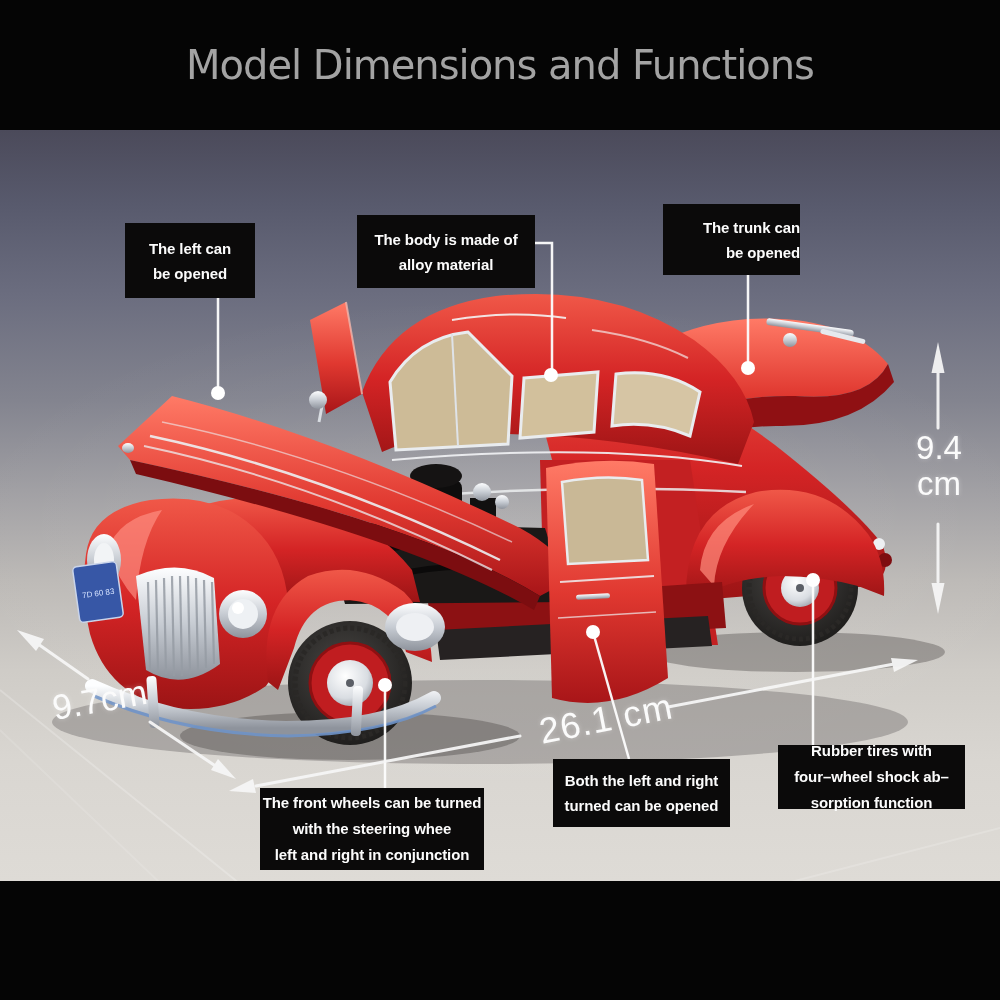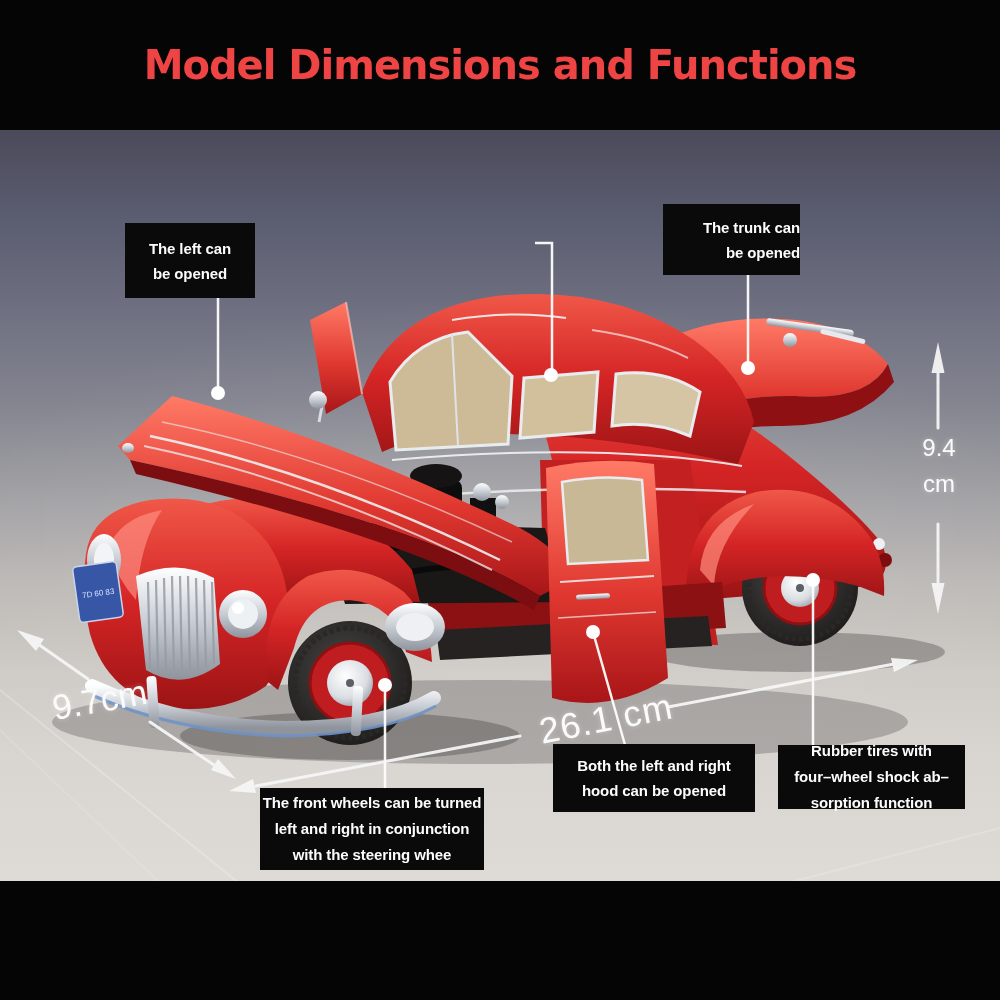--- a/index.html
+++ b/index.html
@@ -7,8 +7,8 @@
          font-family:"Liberation Sans",sans-serif;}
   .band-top{position:absolute;left:0;top:0;width:1000px;height:130px;background:#050505;
             display:flex;align-items:center;justify-content:center;}
-  .page-title{color:#ef4444;font-family:"DejaVu Sans","Liberation Sans",sans-serif;
-              font-weight:700;font-size:40px;letter-spacing:-1px;white-space:nowrap;}
+  .page-title{color:#a3a3a3;font-family:"DejaVu Sans","Liberation Sans",sans-serif;
+              font-weight:400;font-size:40px;letter-spacing:-1px;white-space:nowrap;}
   .band-bottom{position:absolute;left:0;top:881px;width:1000px;height:119px;background:#050505;}
   .photo{position:absolute;left:0;top:130px;width:1000px;height:751px;
          background:

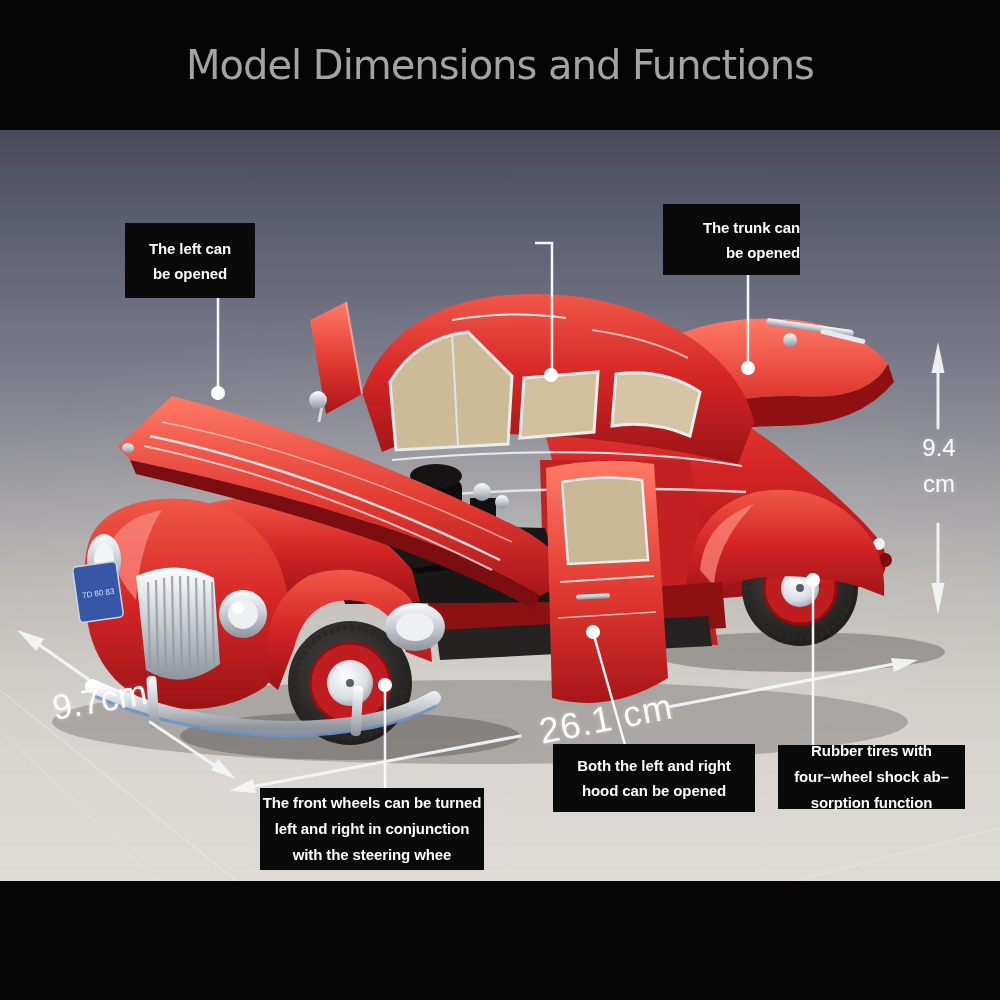--- a/index.html
+++ b/index.html
@@ -255,6 +255,10 @@
       <div>be opened</div>
     </div>
 
+    <div class="callout" style="left:357px;top:85px;width:178px;height:73px;">
+      <div>The body is made of</div>
+      <div>alloy material</div>
+    </div>
 
     <div class="callout" style="left:663px;top:74px;width:137px;height:71px;align-items:flex-end;">
       <div>The trunk can</div>

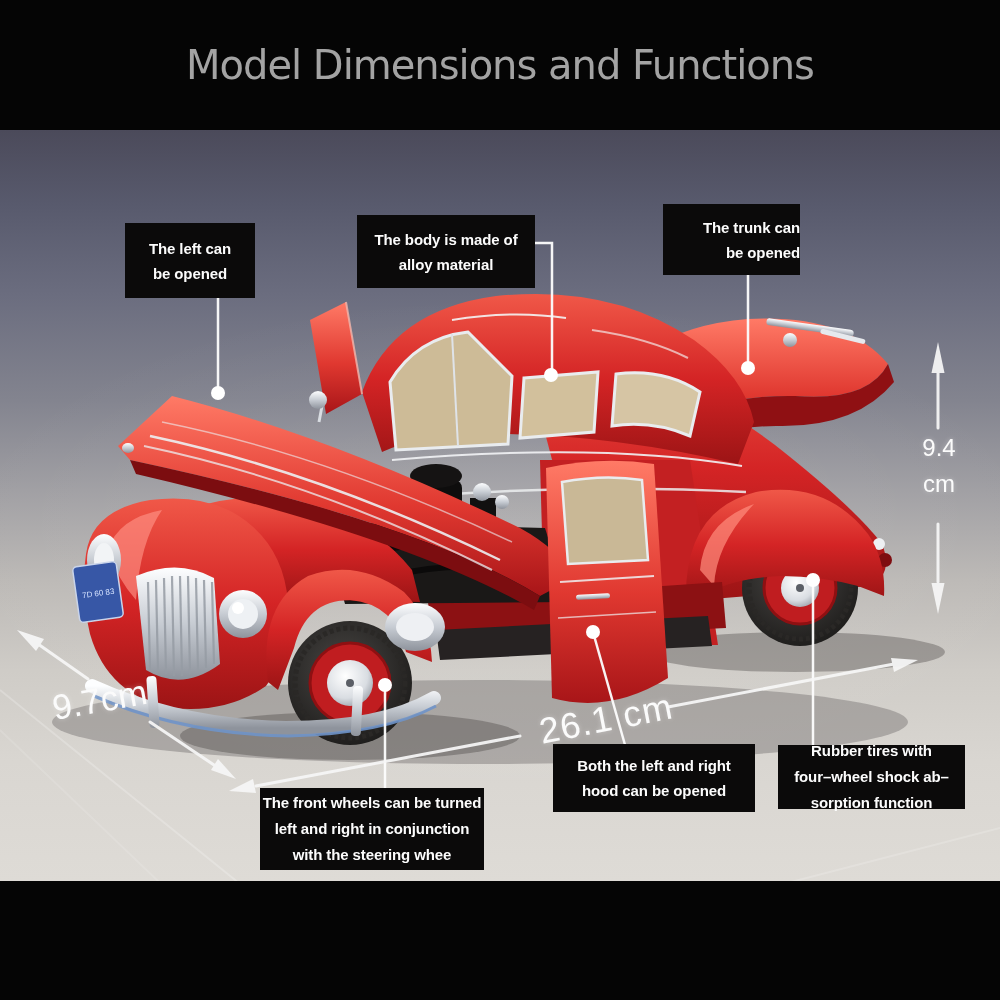--- a/index.html
+++ b/index.html
@@ -22,7 +22,7 @@
   .callout.three{line-height:26px;}
   .dim-label{position:absolute;color:#fbfbfb;font-weight:400;
              text-shadow:0 0 5px rgba(255,255,255,0.35);white-space:nowrap;}
-  .dim-height{left:897px;top:300px;width:84px;text-align:center;font-size:24px;line-height:36px;}
+  .dim-height{left:897px;top:300px;width:84px;text-align:center;font-size:33px;line-height:36px;}
   .dim-height span{display:block;}
   .dim-width{left:52px;top:550px;font-size:35px;transform:rotate(-10deg);}
   .dim-length{left:506px;top:568px;width:200px;text-align:center;font-size:36px;

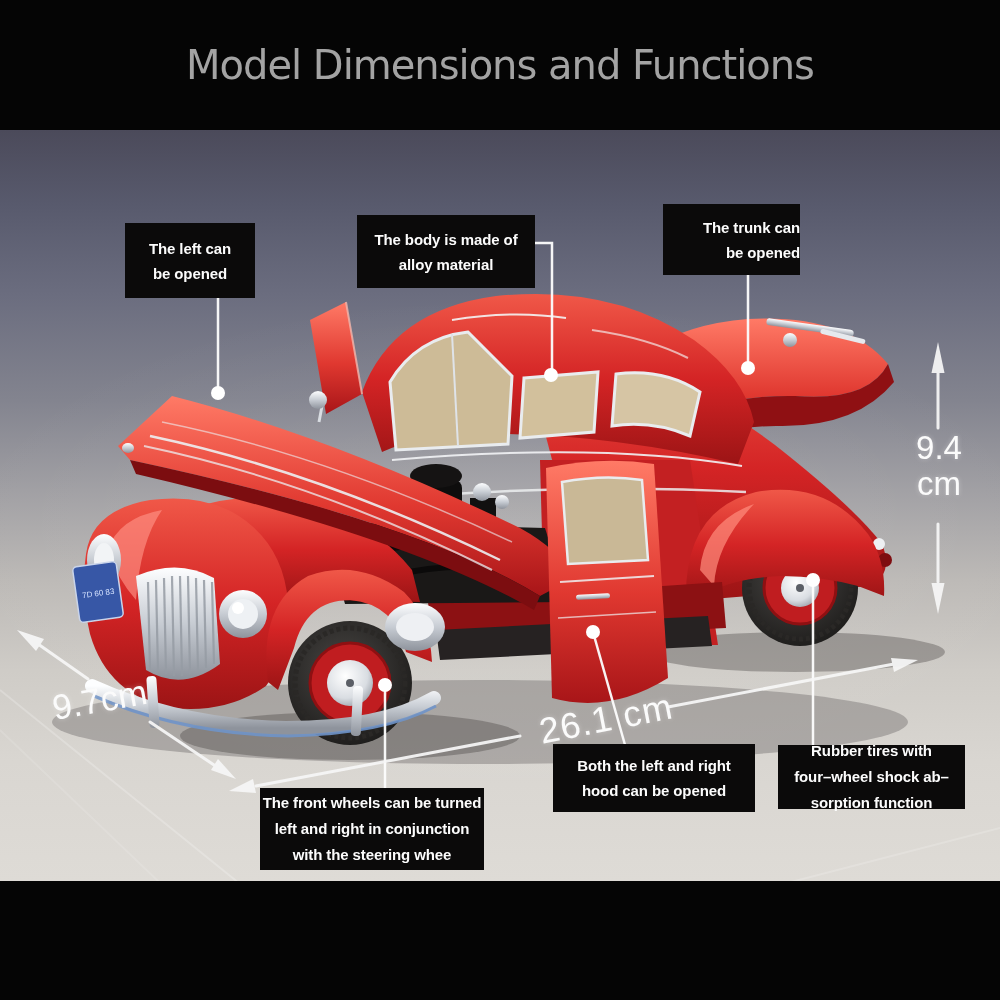--- a/index.html
+++ b/index.html
@@ -265,7 +265,7 @@
       <div>be opened</div>
     </div>
 
-    <div class="callout" style="left:553px;top:614px;width:202px;height:68px;">
+    <div class="callout" style="left:553px;top:629px;width:177px;height:68px;">
       <div>Both the left and right</div>
       <div>hood can be opened</div>
     </div>

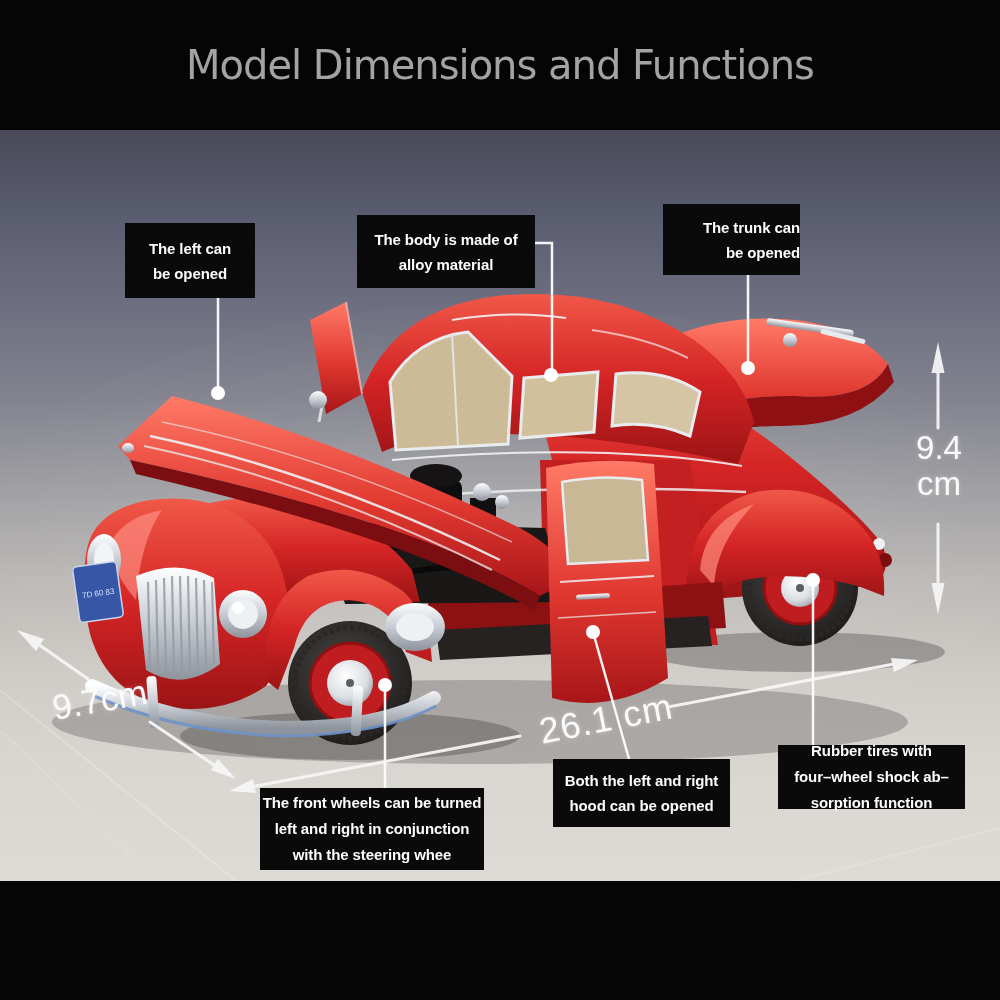--- a/index.html
+++ b/index.html
@@ -267,7 +267,7 @@
 
     <div class="callout" style="left:553px;top:629px;width:177px;height:68px;">
       <div>Both the left and right</div>
-      <div>hood can be opened</div>
+      <div>turned can be opened</div>
     </div>
 
     <div class="callout three" style="left:778px;top:615px;width:187px;height:64px;">

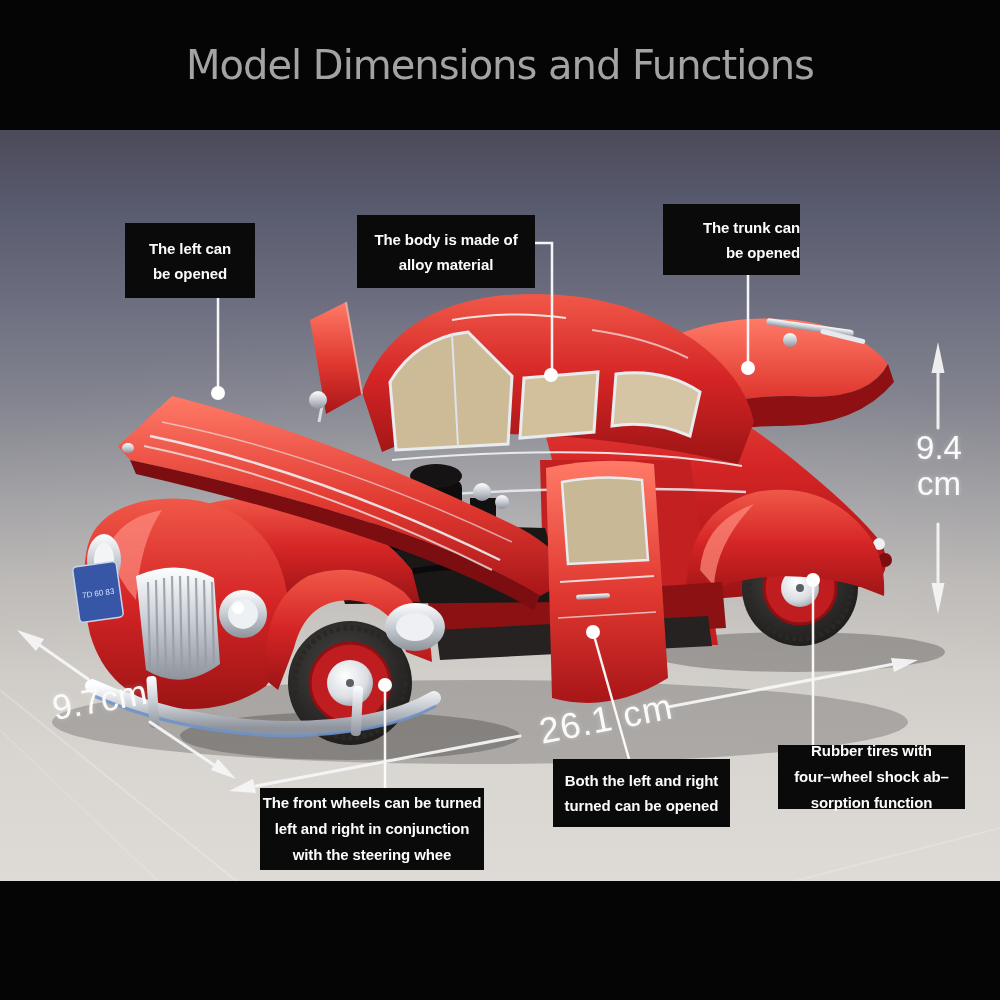--- a/index.html
+++ b/index.html
@@ -278,8 +278,8 @@
 
     <div class="callout three" style="left:260px;top:658px;width:224px;height:82px;">
       <div>The front wheels can be turned</div>
+      <div>with the steering whee</div>
       <div>left and right in conjunction</div>
-      <div>with the steering whee</div>
     </div>
 
     <div class="dim-label dim-height">

